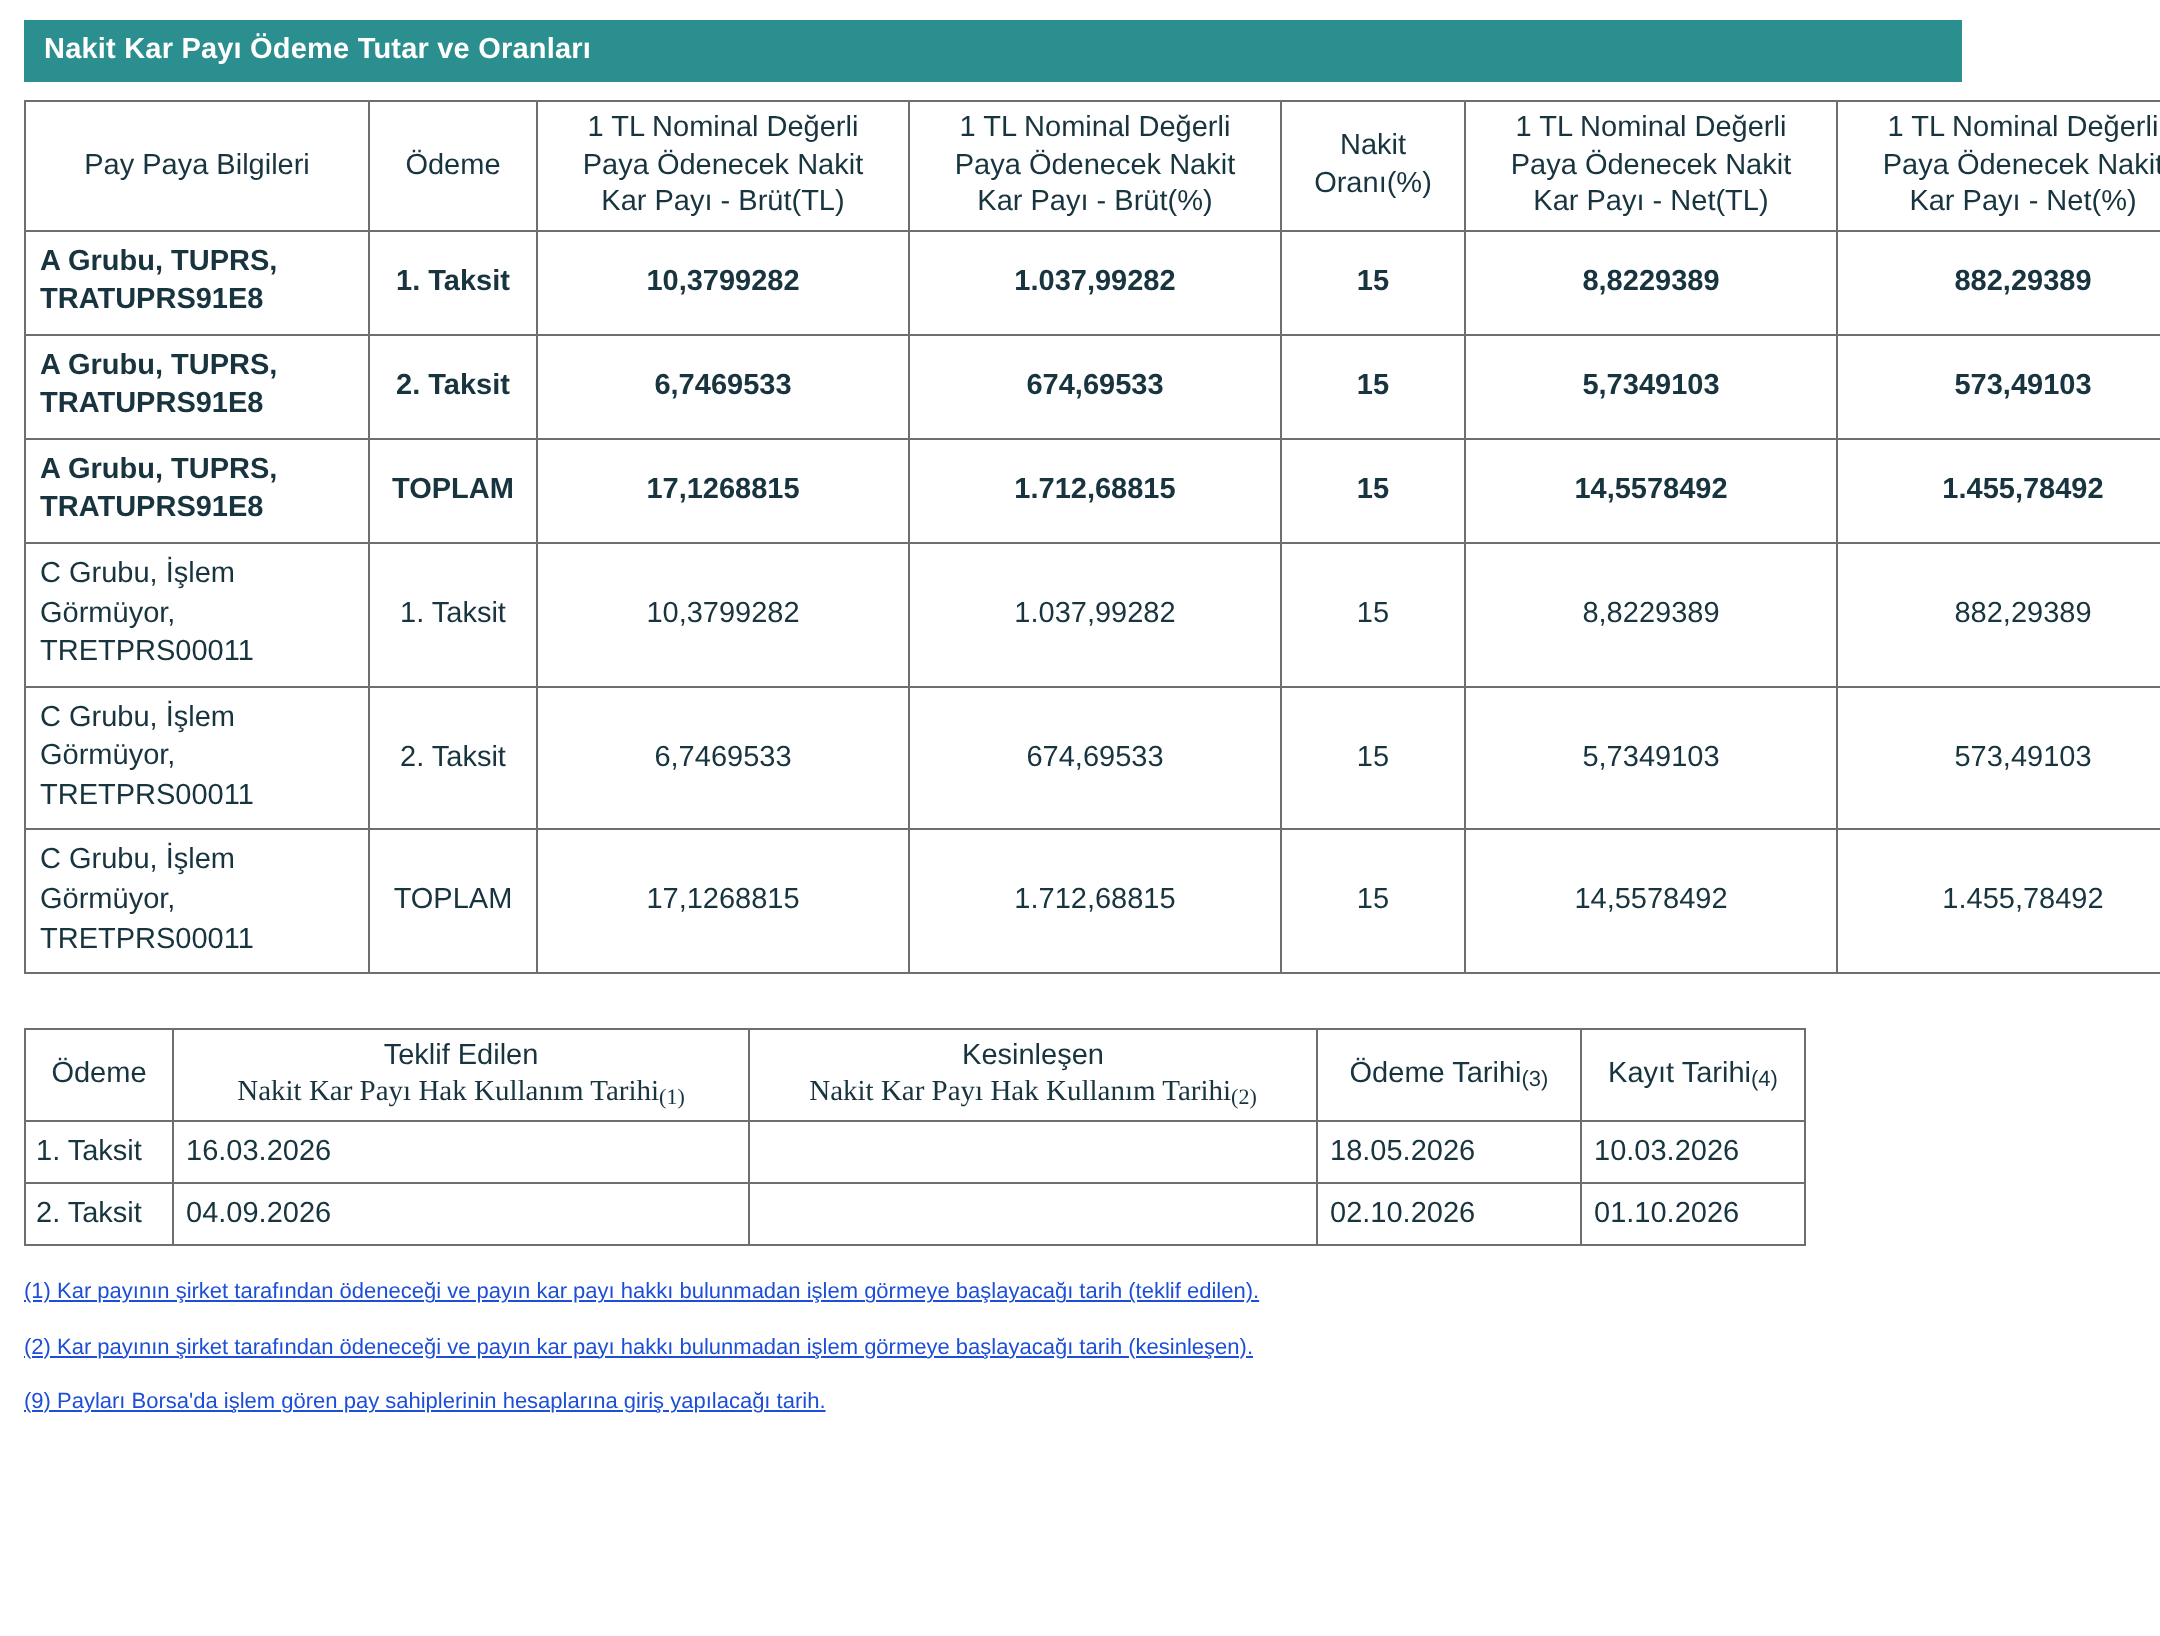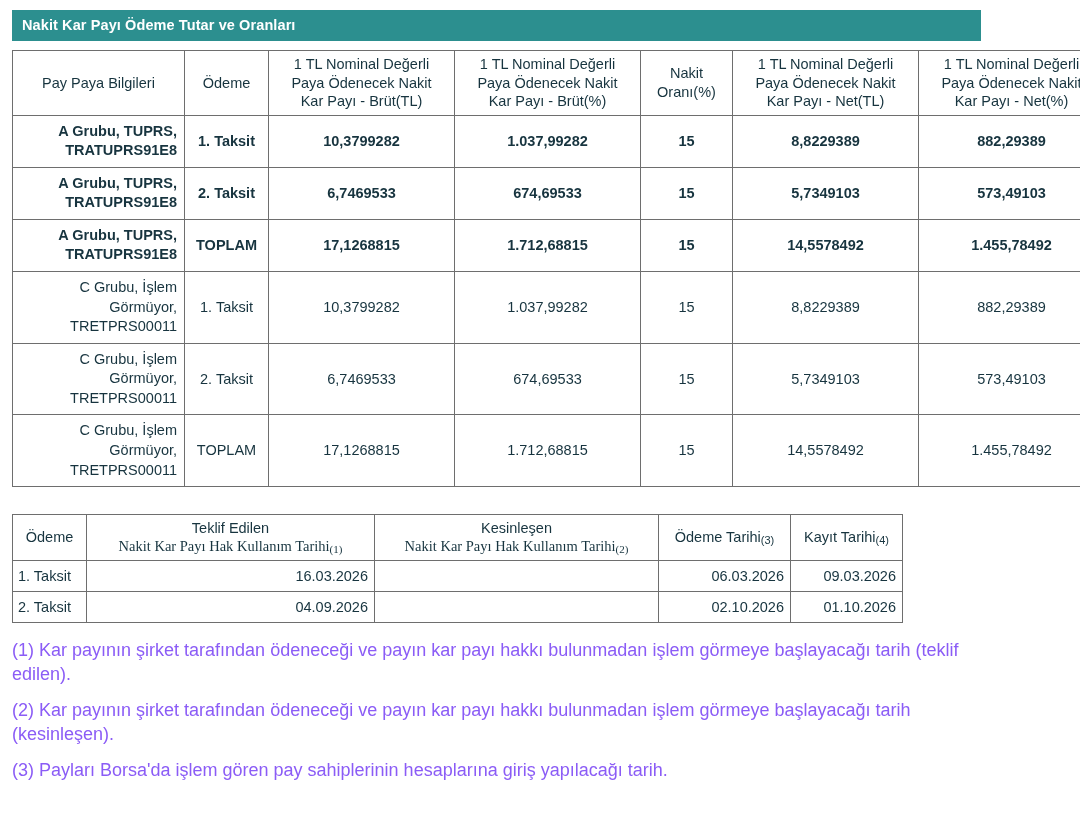--- a/index.html
+++ b/index.html
@@ -57,7 +57,7 @@
     line-height: 1.3;
   }
   .t1 td.paygroup {
-    text-align: right;
+    text-align: left;
     line-height: 1.35;
     padding: 6px 7px;
   }

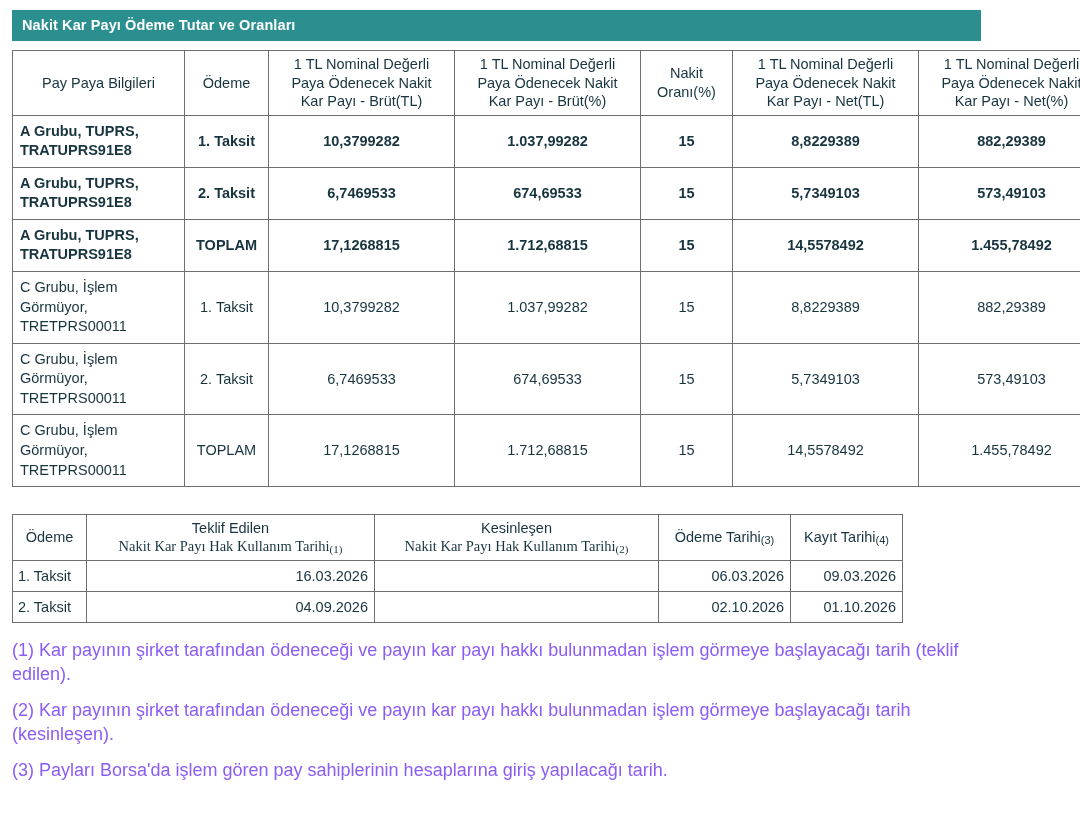--- a/index.html
+++ b/index.html
@@ -92,7 +92,7 @@
     padding: 4px 6px 5px 6px;
   }
   table.t2 td {
-    text-align: right;
+    text-align: left;
     height: 24px;
   }
   table.t2 td.left {

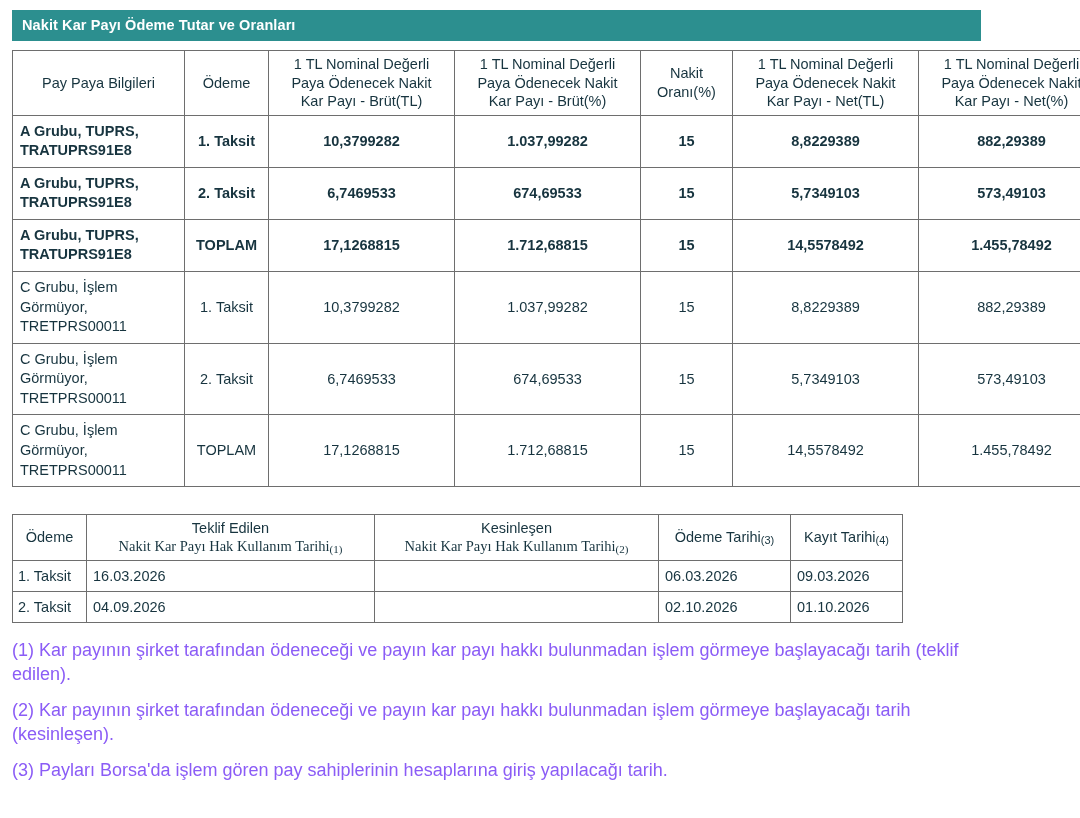--- a/index.html
+++ b/index.html
@@ -297,7 +297,7 @@
         <td class="left">1. Taksit</td>
         <td>16.03.2026</td>
         <td></td>
-        <td>06.03.2026</td>
+        <td>18.05.2026</td>
         <td>09.03.2026</td>
       </tr>
       <tr>

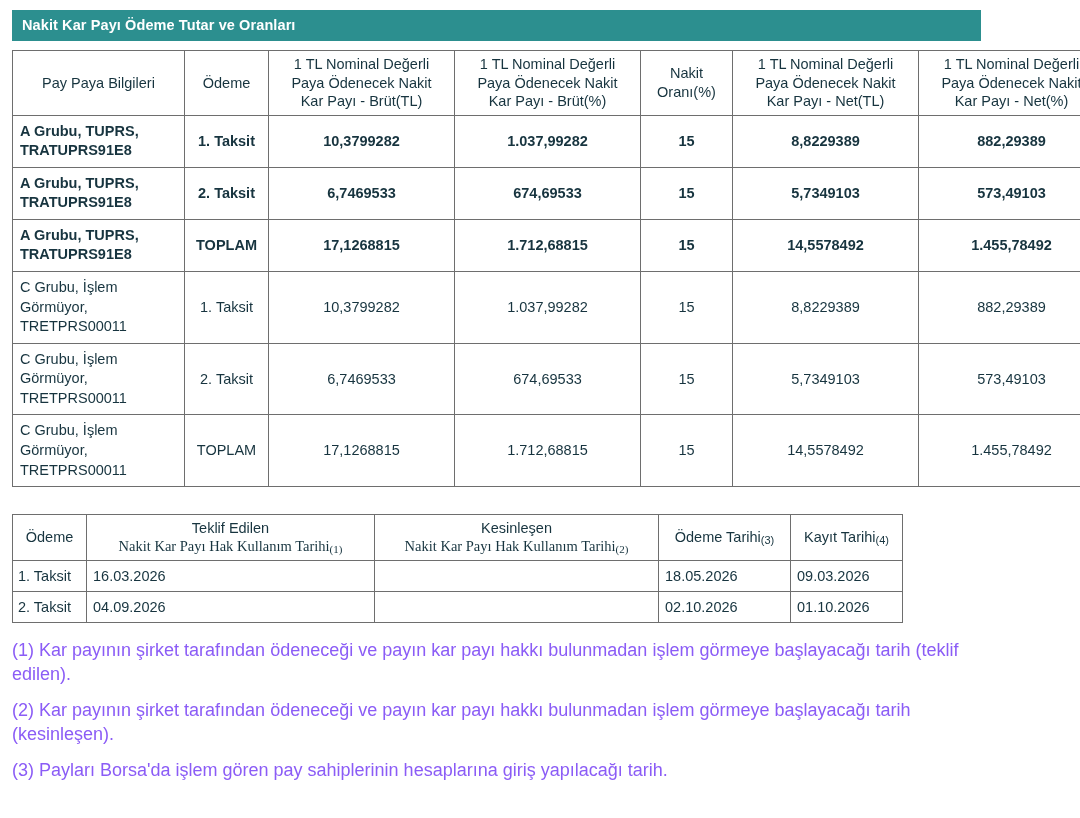--- a/index.html
+++ b/index.html
@@ -298,7 +298,7 @@
         <td>16.03.2026</td>
         <td></td>
         <td>18.05.2026</td>
-        <td>09.03.2026</td>
+        <td>10.03.2026</td>
       </tr>
       <tr>
         <td class="left">2. Taksit</td>

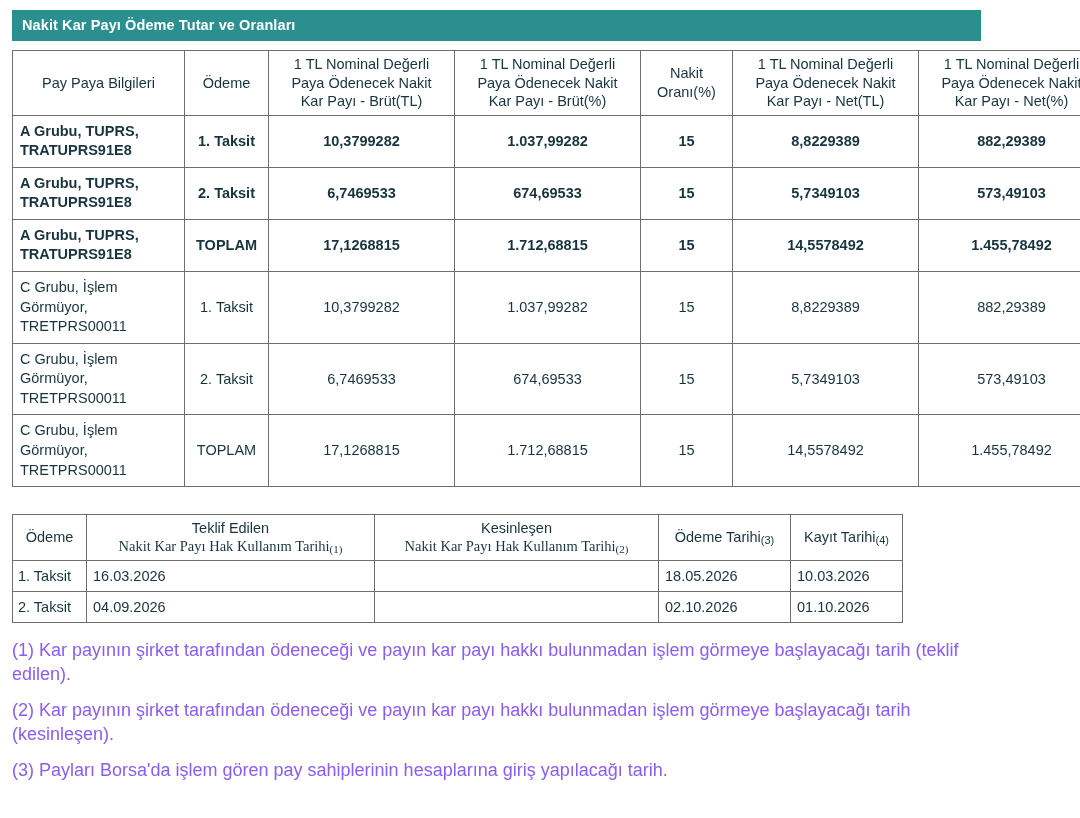--- a/index.html
+++ b/index.html
@@ -124,10 +124,11 @@
     margin-top: 16px;
   }
   .footnotes div {
-    font-size: 18px;
-    color: #8b5cf6;
+    font-size: 11px;
+    color: #1d4ed8;
     margin-bottom: 13px;
     line-height: 1.3;
+    text-decoration: underline;
   }
 </style>
 </head>

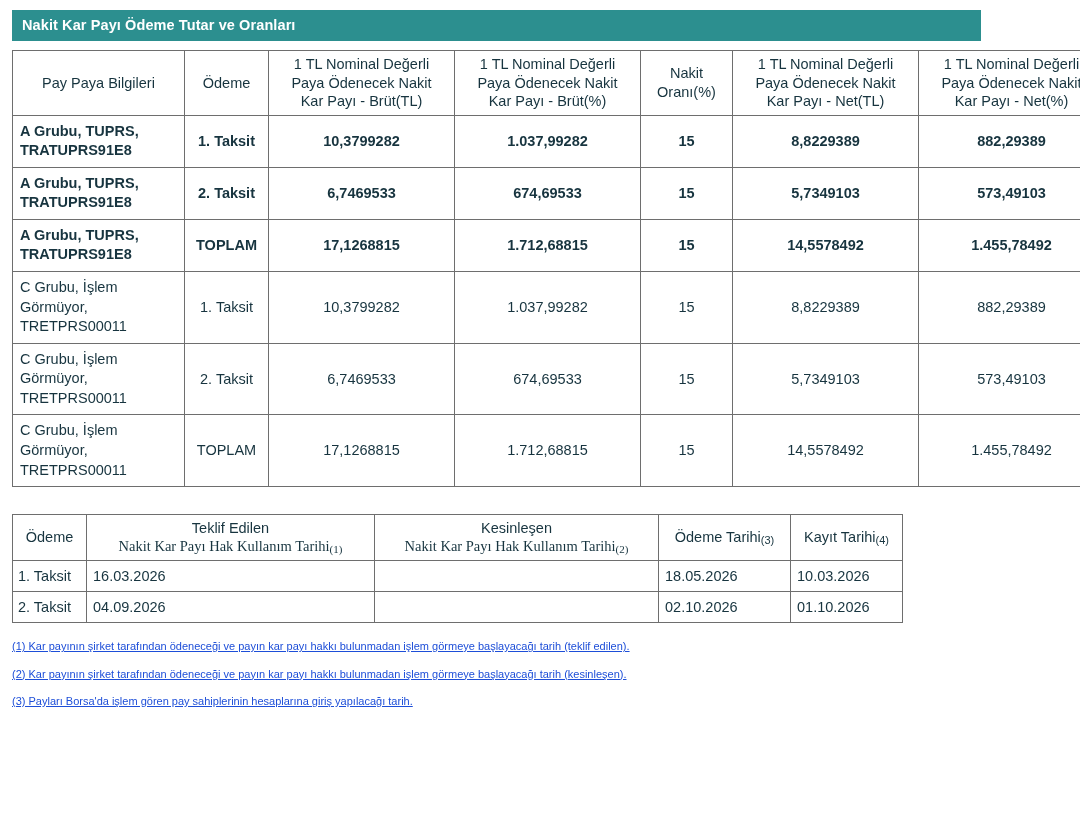--- a/index.html
+++ b/index.html
@@ -314,7 +314,7 @@
   <div class="footnotes">
     <div>(1) Kar payının şirket tarafından ödeneceği ve payın kar payı hakkı bulunmadan işlem görmeye başlayacağı tarih (teklif edilen).</div>
     <div>(2) Kar payının şirket tarafından ödeneceği ve payın kar payı hakkı bulunmadan işlem görmeye başlayacağı tarih (kesinleşen).</div>
-    <div>(3) Payları Borsa'da işlem gören pay sahiplerinin hesaplarına giriş yapılacağı tarih.</div>
+    <div>(9) Payları Borsa'da işlem gören pay sahiplerinin hesaplarına giriş yapılacağı tarih.</div>
   </div>
 
 </div>

